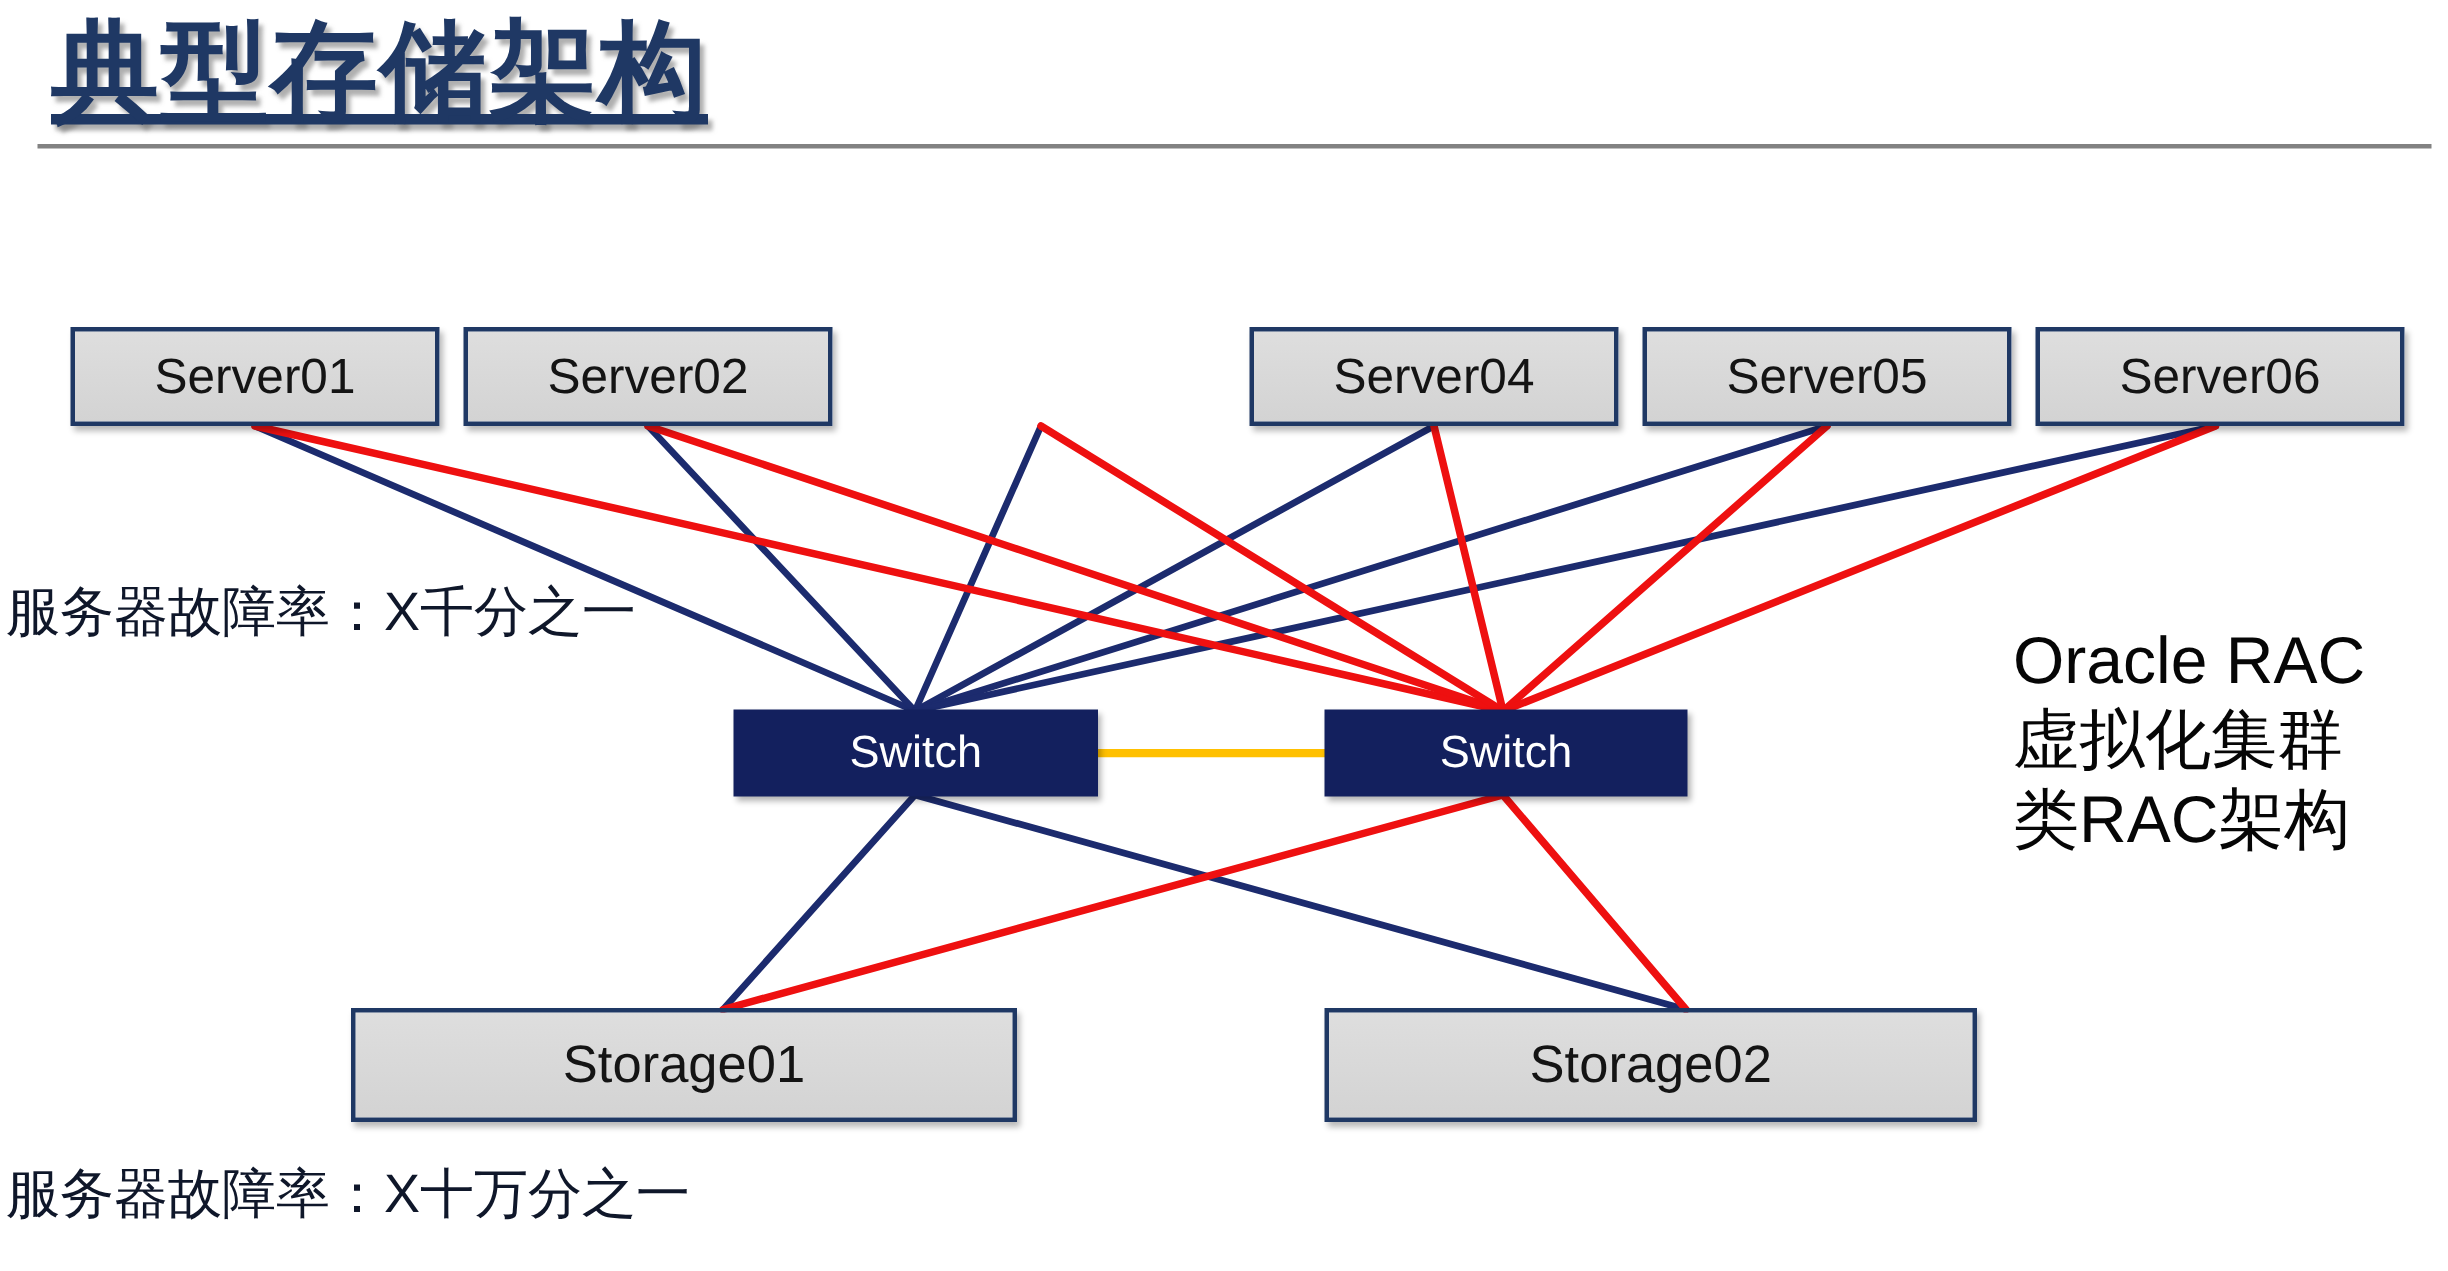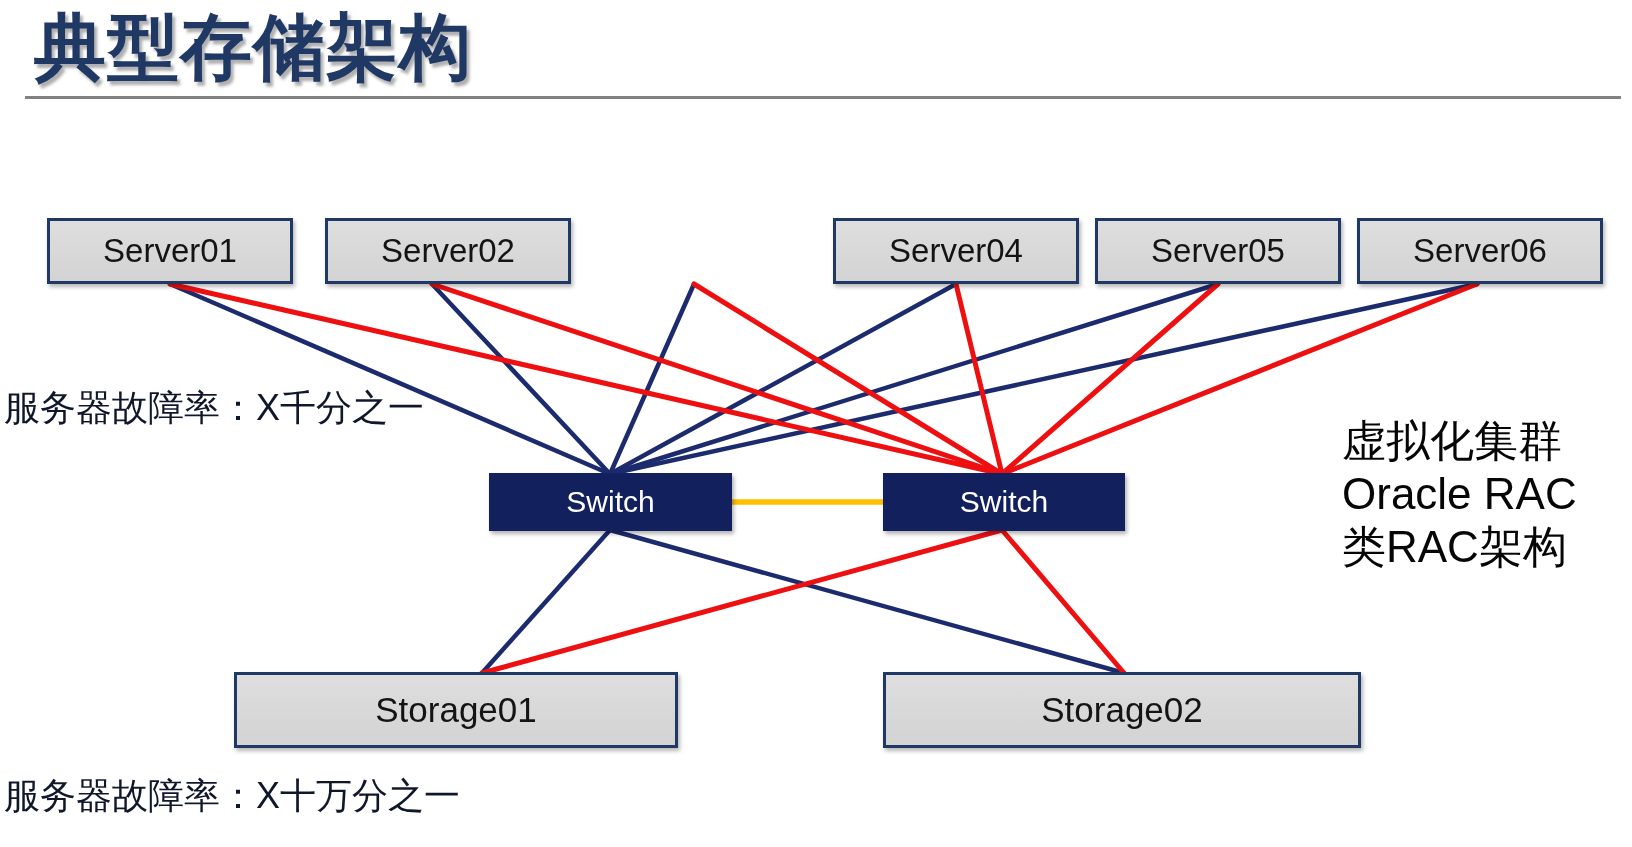--- a/index.html
+++ b/index.html
@@ -11,6 +11,7 @@
     font-size:72px;font-weight:bold;color:#1f3864;letter-spacing:1px;
     text-shadow:3px 4px 3px rgba(110,110,110,.55);
     white-space:nowrap;
+    text-decoration:underline;
   }
   .divider{position:absolute;left:25px;top:96px;width:1596px;height:3px;background:#828282;}
 

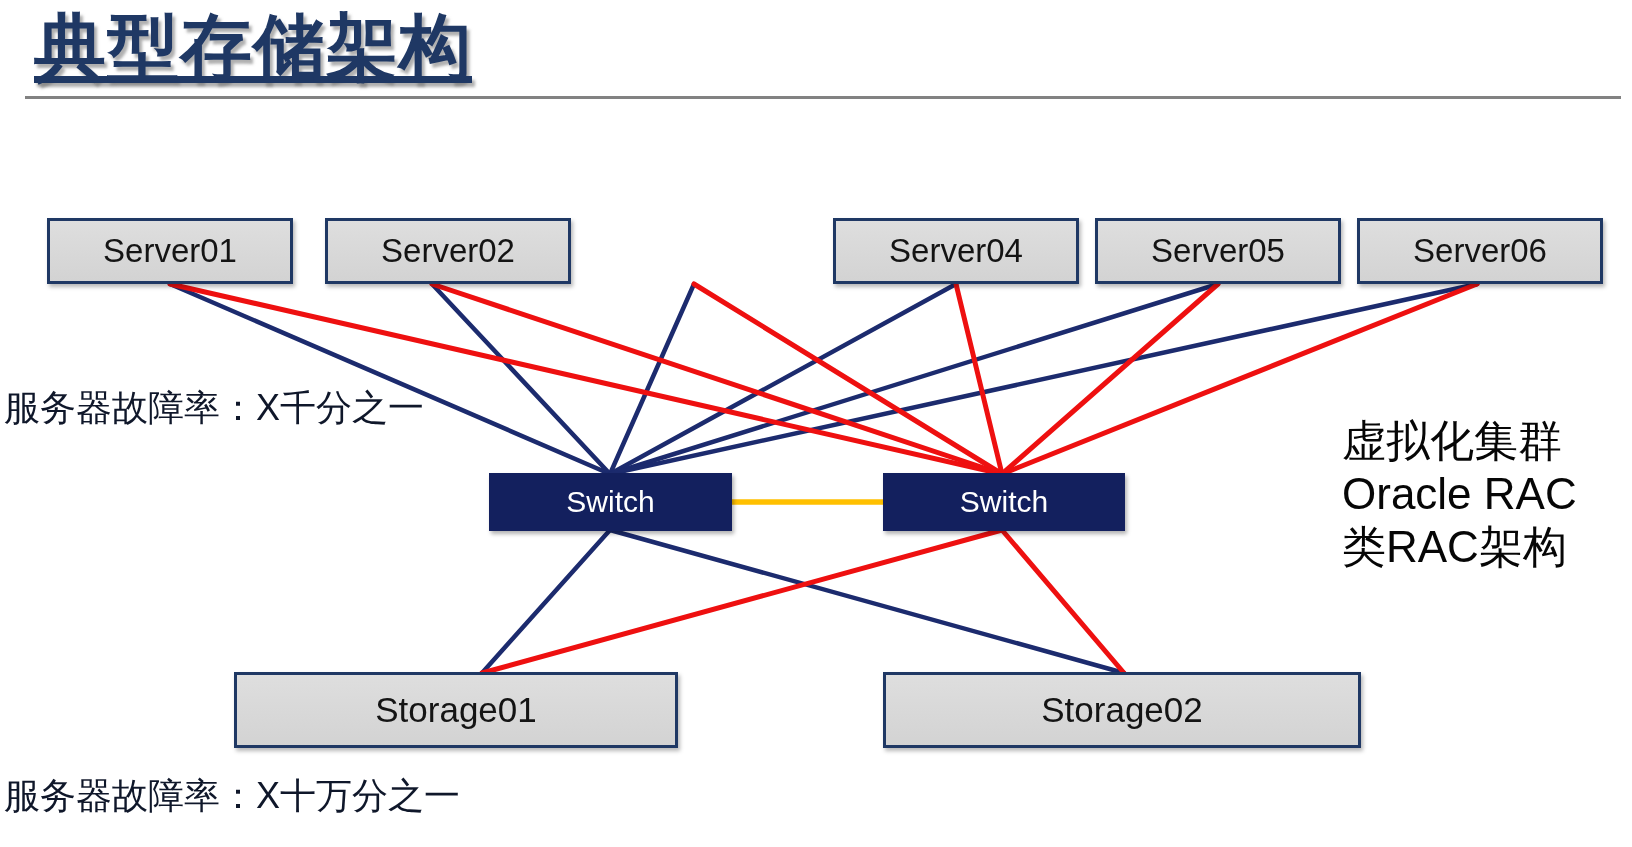--- a/index.html
+++ b/index.html
@@ -26,7 +26,7 @@
     box-shadow:2px 3px 4px rgba(0,0,0,.28);
   }
   .server{top:218px;width:246px;height:66px;font-size:33px;}
-  .s1{left:47px;} .s2{left:309px;margin-left:16px;} .s3{left:571px;}
+  .s1{left:47px;} .s2{left:309px;} .s3{left:571px;}
   .s4{left:833px;} .s5{left:1095px;} .s6{left:1357px;}
 
   .switch{

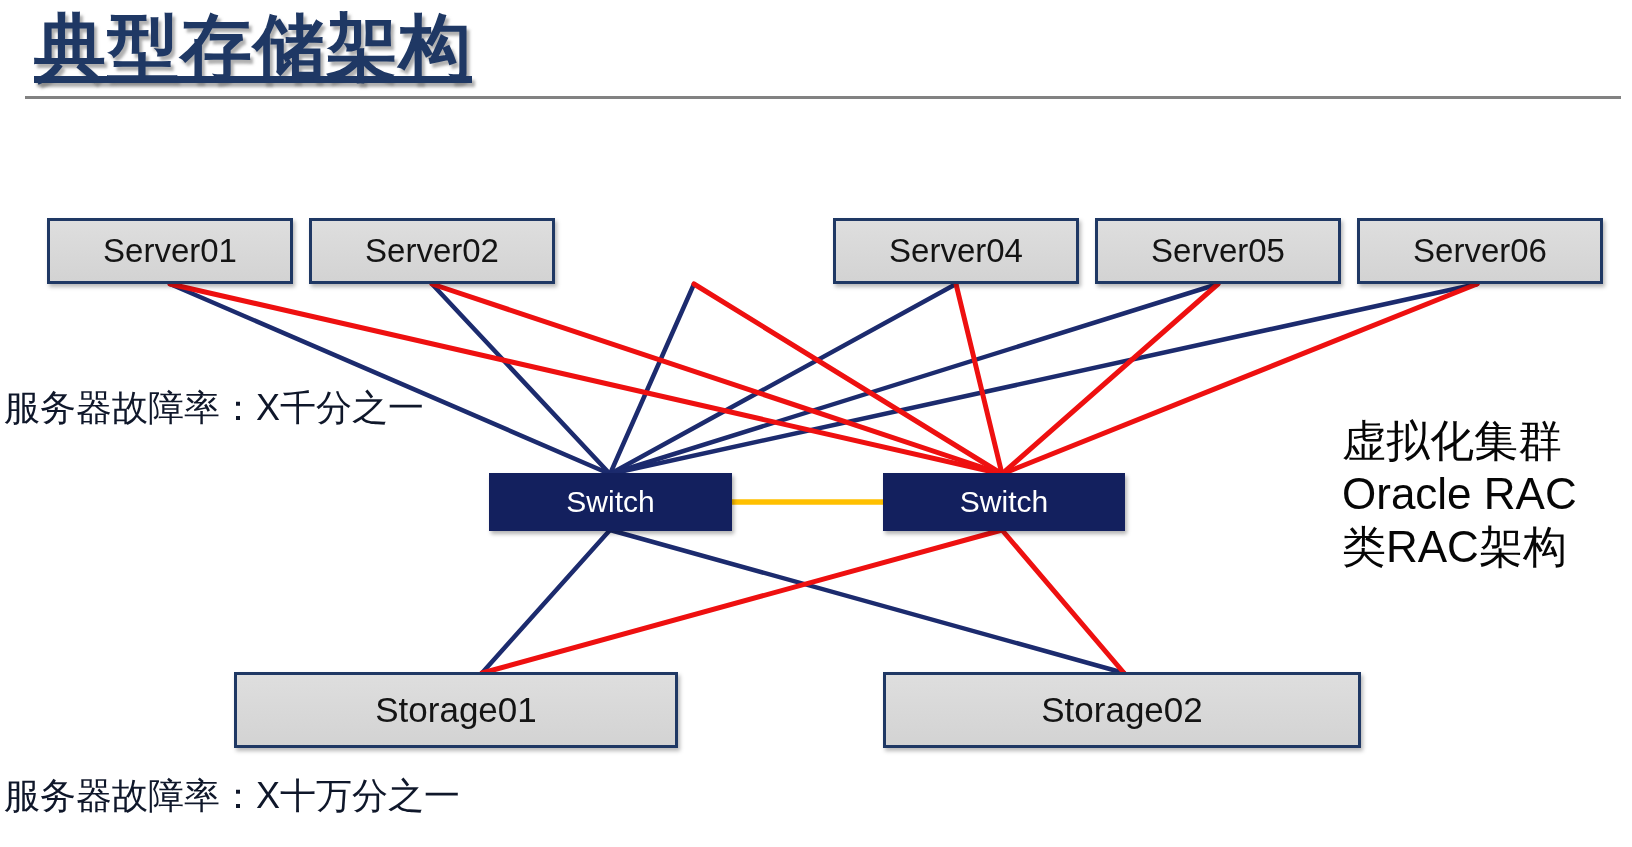--- a/index.html
+++ b/index.html
@@ -116,8 +116,8 @@
   <div class="note noteBottom">服务器故障率：X十万分之一</div>
 
   <div class="sideNote">
+    <div>Oracle RAC</div>
     <div>虚拟化集群</div>
-    <div>Oracle RAC</div>
     <div>类RAC架构</div>
   </div>
 

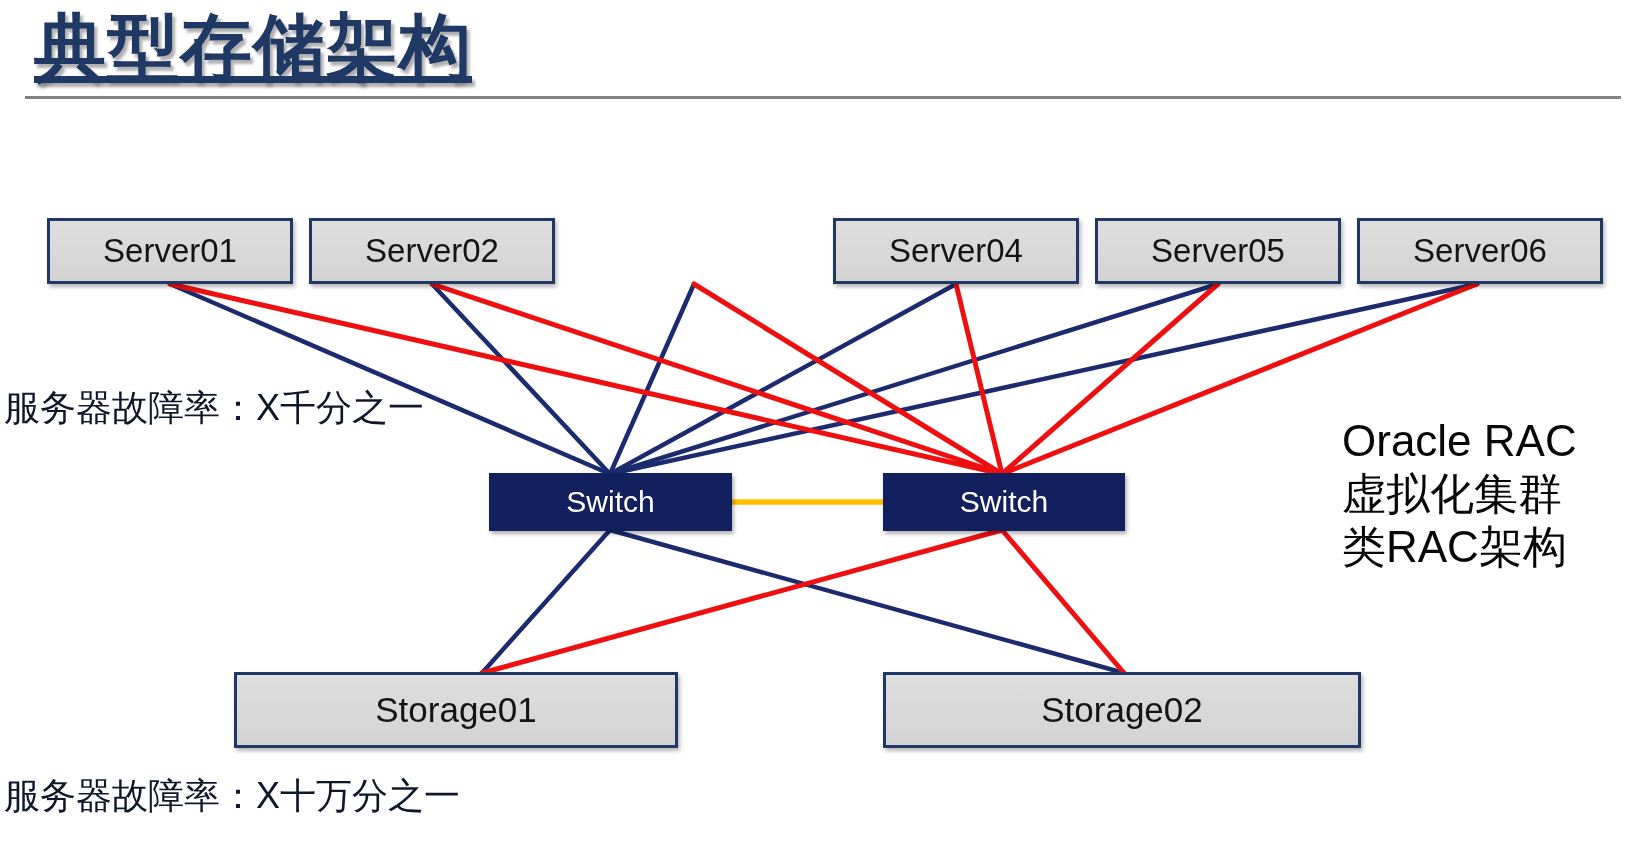--- a/index.html
+++ b/index.html
@@ -39,7 +39,7 @@
 
   .storage{top:672px;height:76px;font-size:35px;}
   .st1{left:234px;width:444px;}
-  .st2{left:883px;width:478px;}
+  .st2{left:883px;width:435px;}
 
   .note{
     position:absolute;color:#0f172a;white-space:nowrap;font-size:36px;

